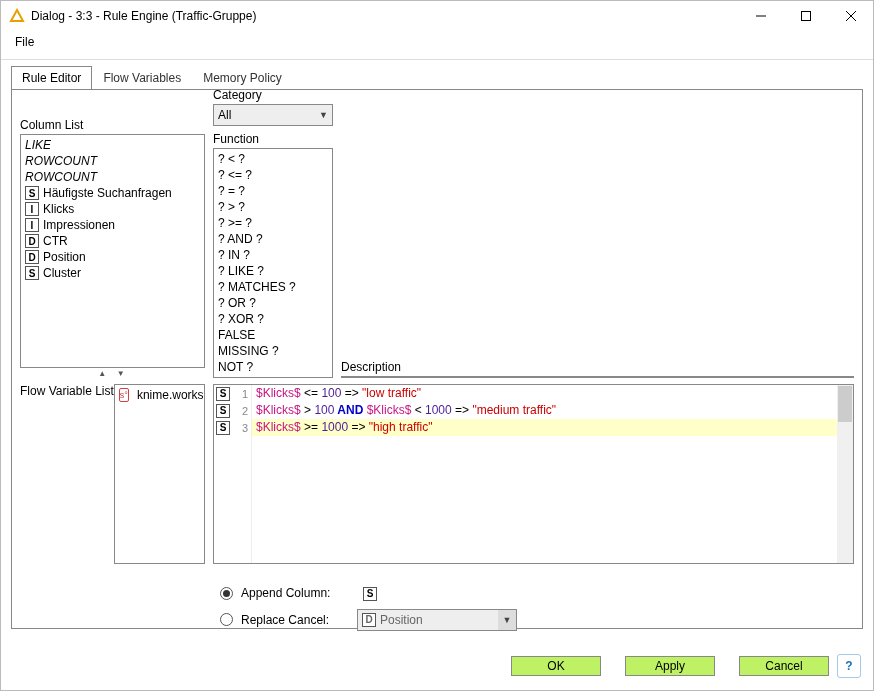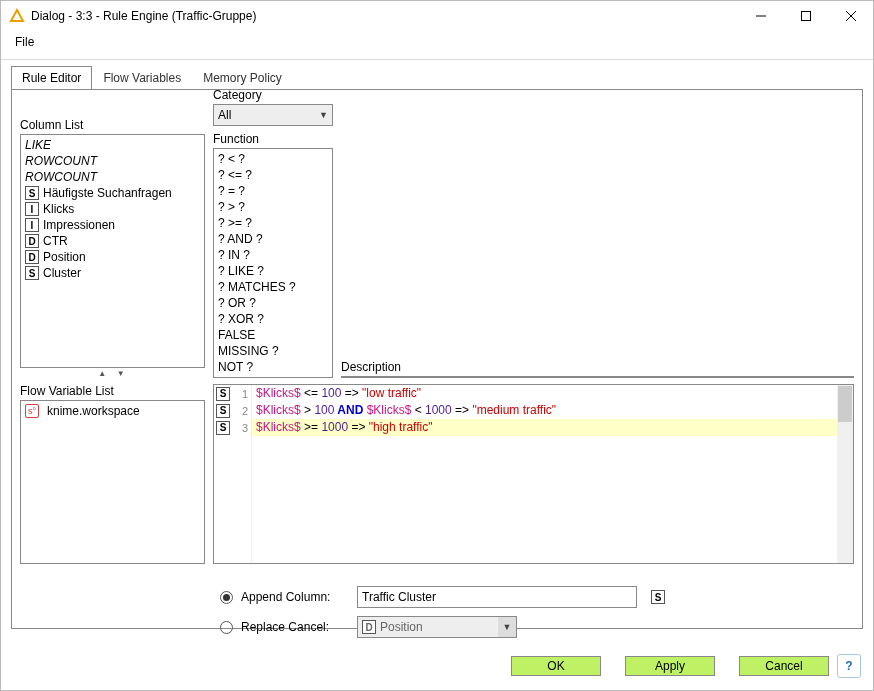--- a/index.html
+++ b/index.html
@@ -44,7 +44,7 @@
 
 .divider-dots { height: 10px; display: flex; align-items: center; justify-content: center; gap: 14px; color: #555; font-size: 8px; letter-spacing: 2px; }
 
-.flowvar { display: flex; flex-direction: column; height: 180px; }
+.flowvar { display: flex; height: 180px; }
 .left-column { display: flex; flex-direction: column; width: 185px; }
 
 .expr-area { display: flex; flex-direction: column; flex: 1; }

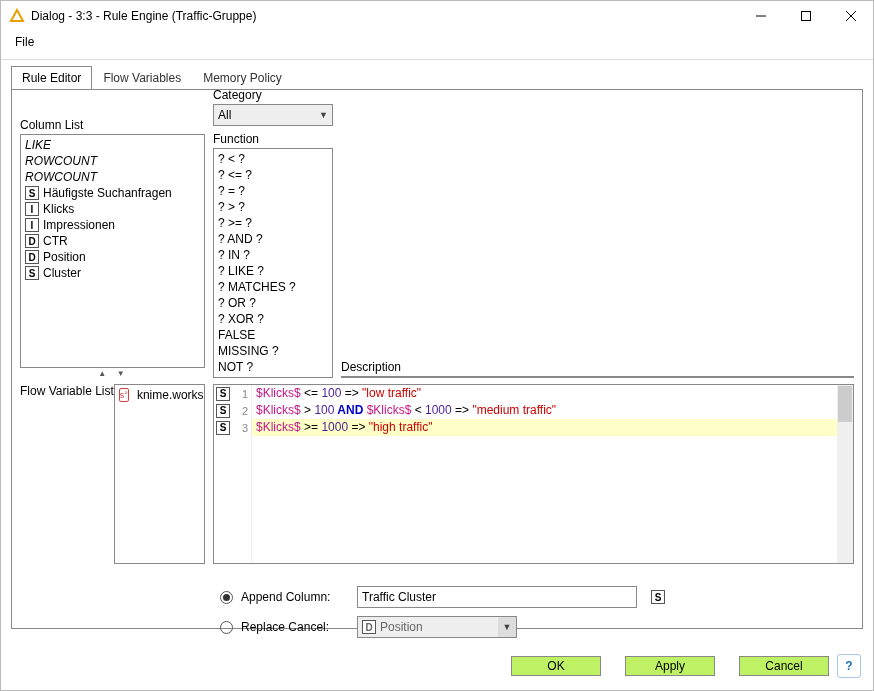--- a/index.html
+++ b/index.html
@@ -254,7 +254,6 @@
           <span class="dot"></span>
         </span>
       <span class="radio-label">Append Column:</span>
-      <input class="text-input" value="Traffic Cluster" style="">
       <span class="type-badge"><span class="type-badge-inner">S</span></span>
     </div>
     <div class="radio-row">

